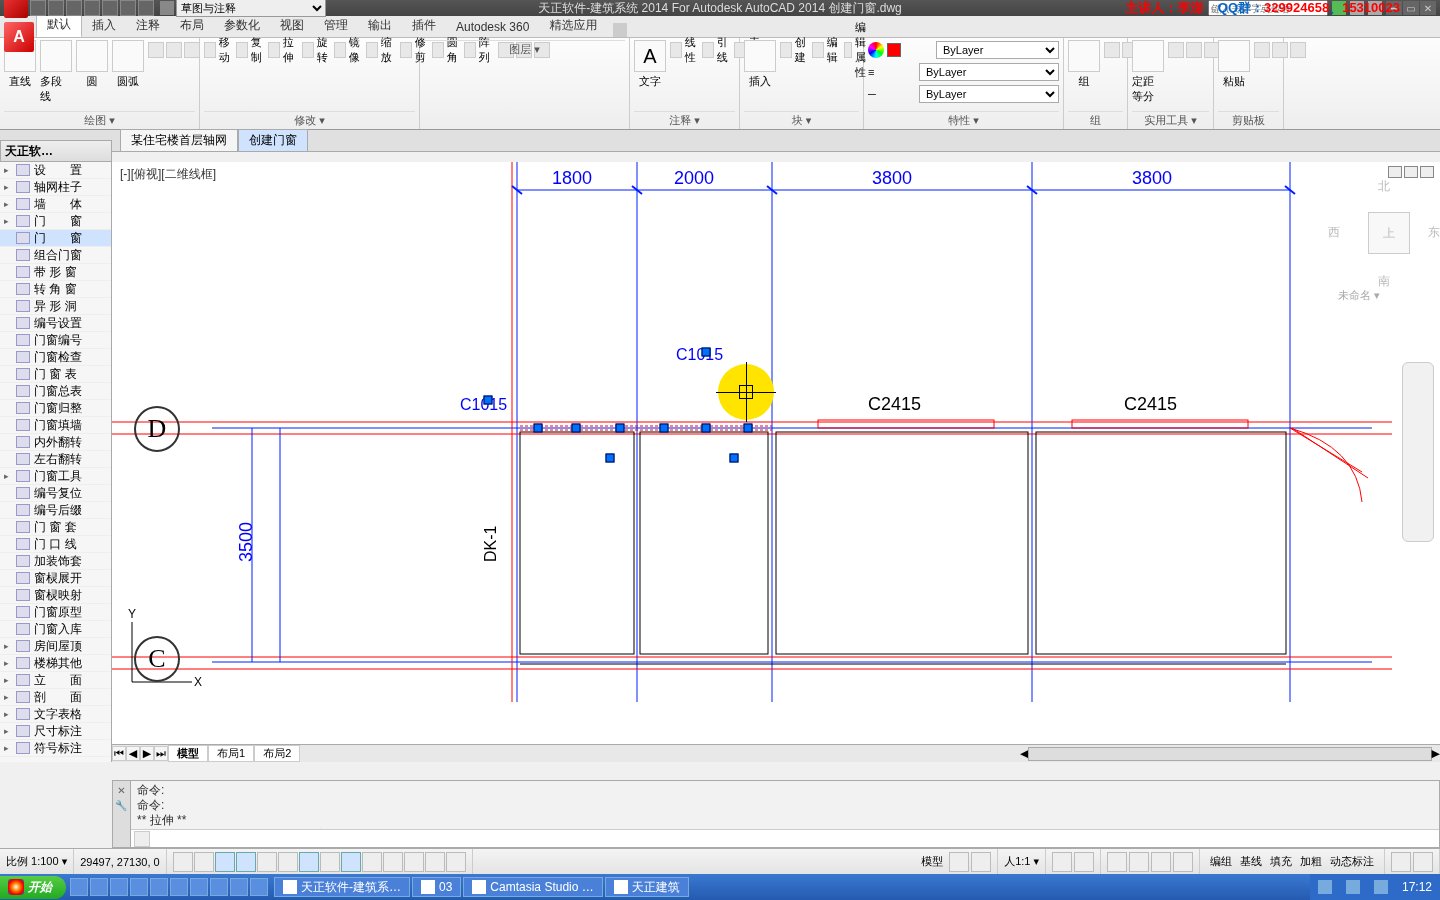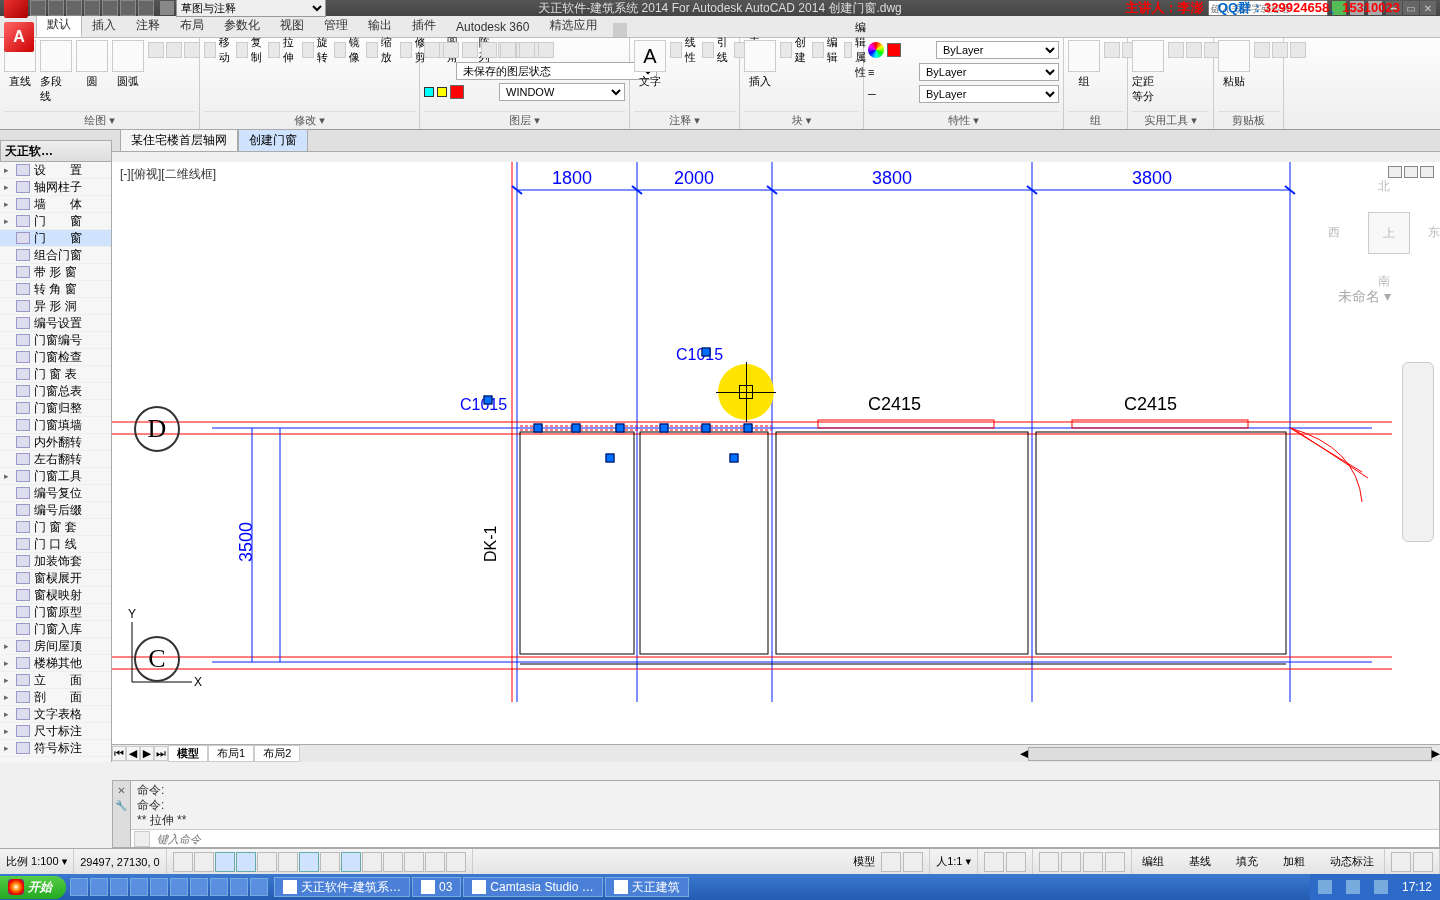--- a/index.html
+++ b/index.html
@@ -270,24 +270,6 @@
   </div>
 
   <div class="panel" style="width:210px;">
-    <div class="body" style="flex-direction:column; gap:2px; width:100%;">
-      <div class="row" style="width:100%;">
-        <div class="ico"></div>
-        <div class="ico"></div>
-        <div class="ico"></div>
-        <div class="ico"></div>
-        <div class="ico"></div>
-        <div class="ico"></div>
-        <div class="ico"></div>
-      </div>
-      <select class="sel" style="width:100%;"><option>未保存的图层状态</option></select>
-      <div class="row" style="width:100%;">
-          <span style="width:10px;height:10px;background:#0ff;border:1px solid #333;"></span>
-          <span style="width:10px;height:10px;background:#ff0;border:1px solid #333;"></span>
-          <span class="swatch" style="background:#f00;"></span>
-          <select class="sel" style="flex:1;"><option>WINDOW</option></select>
-        </div>
-    </div>
     <div class="label">图层 ▾</div>
   </div>
 

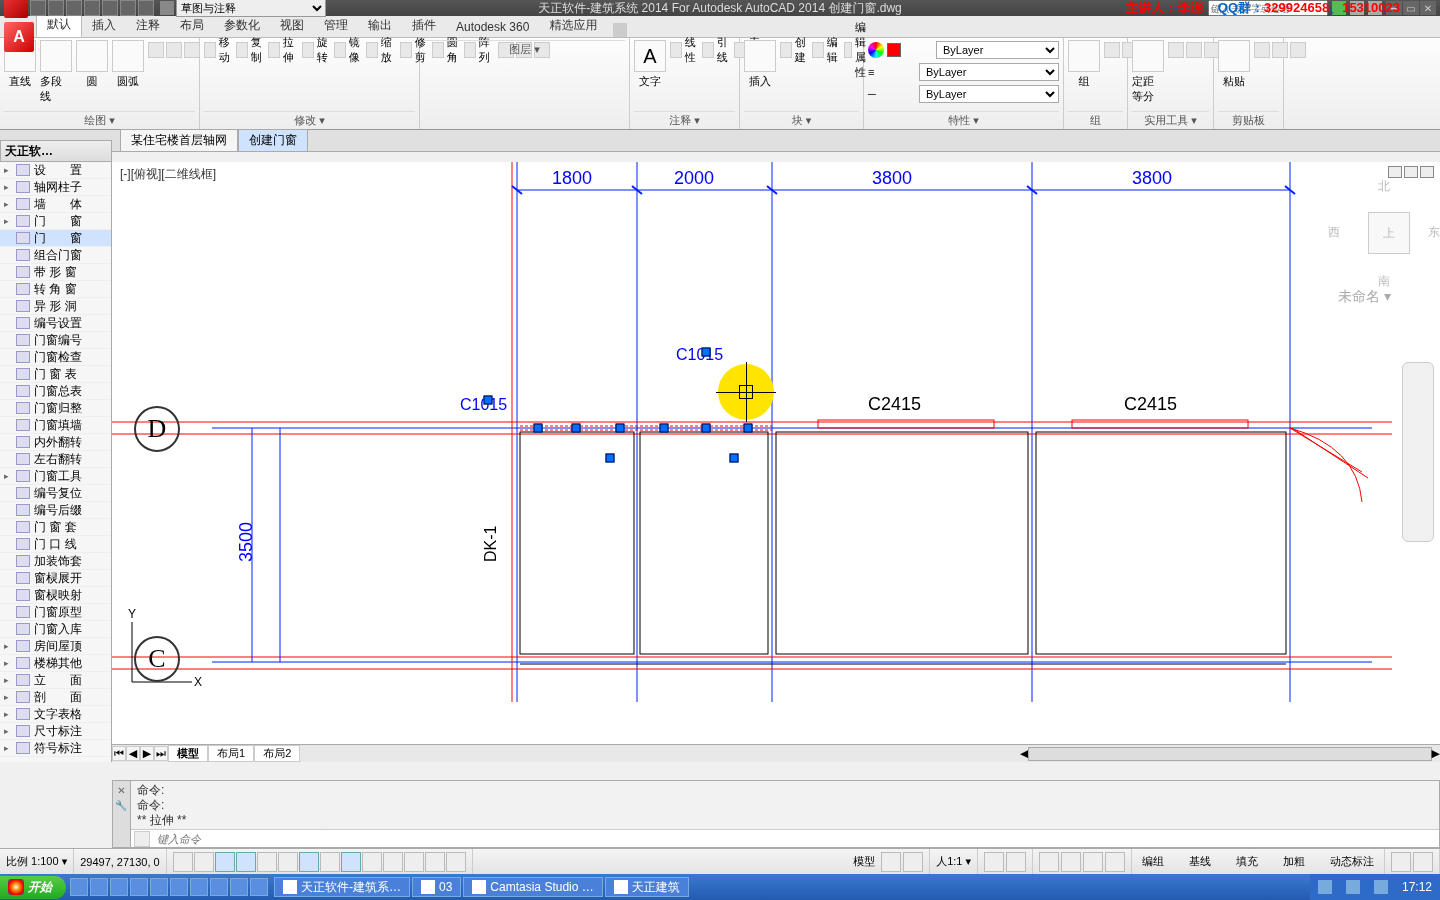--- a/index.html
+++ b/index.html
@@ -697,7 +697,7 @@
       <div class="e">东</div>
       <div class="w">西</div>
       <div class="face">上</div>
-      <div style="position:absolute;left:-6px;top:96px;font-size:14px;color:#aaa;white-space:nowrap;">未命名 ▾</div>
+      <div style="position:absolute;left:-6px;top:96px;font-size:11px;color:#aaa;white-space:nowrap;">未命名 ▾</div>
     </div>
     <div class="navbar"></div>
 

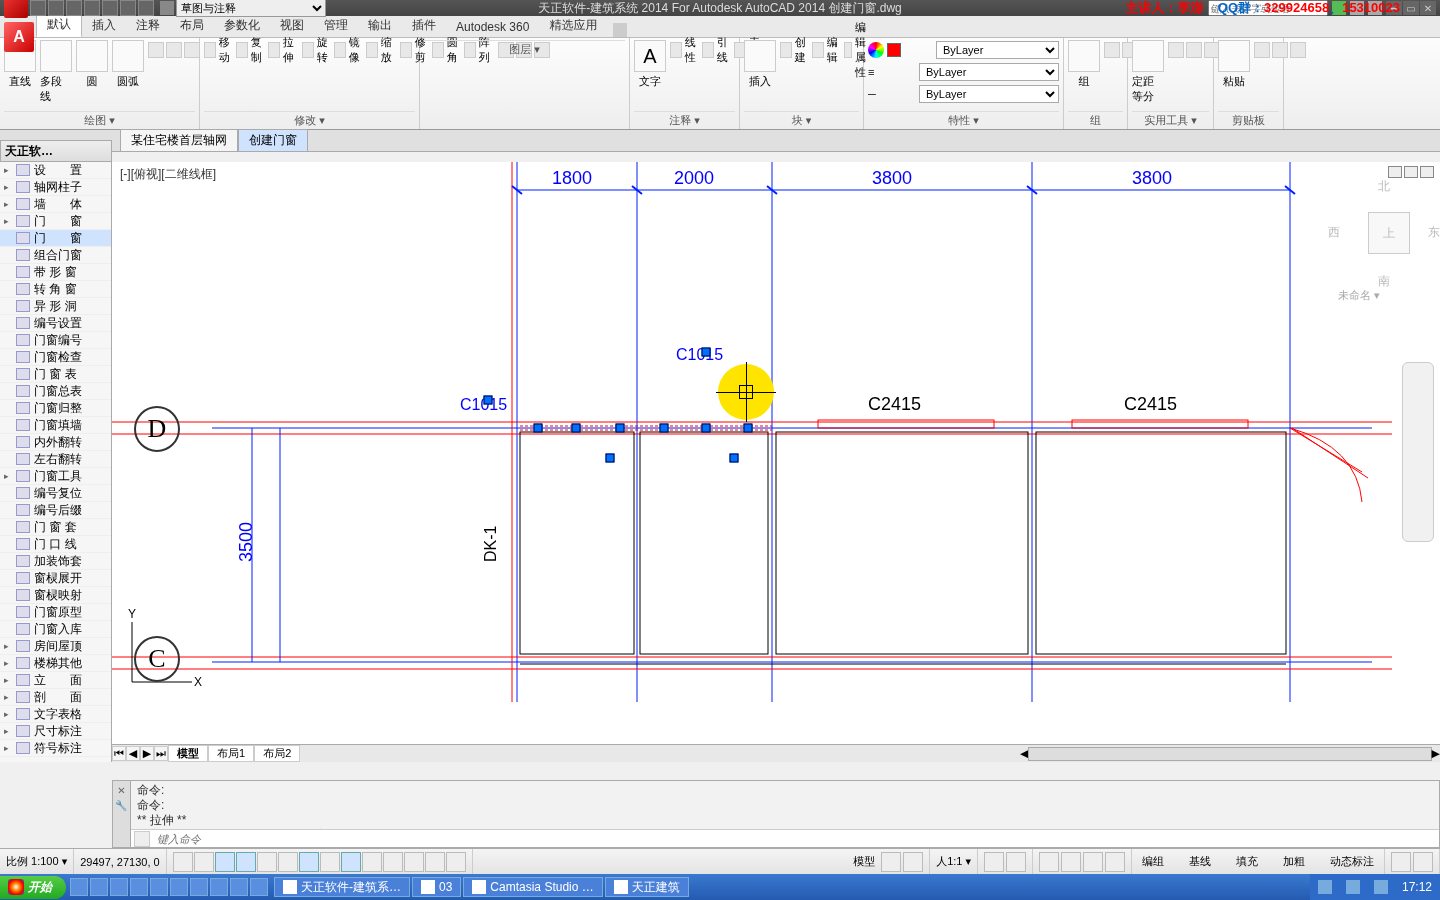--- a/index.html
+++ b/index.html
@@ -739,7 +739,6 @@
   </div>
   <div class="input">
     <div class="ic"></div>
-    <input placeholder="键入命令" style="">
   </div>
 </div>
 

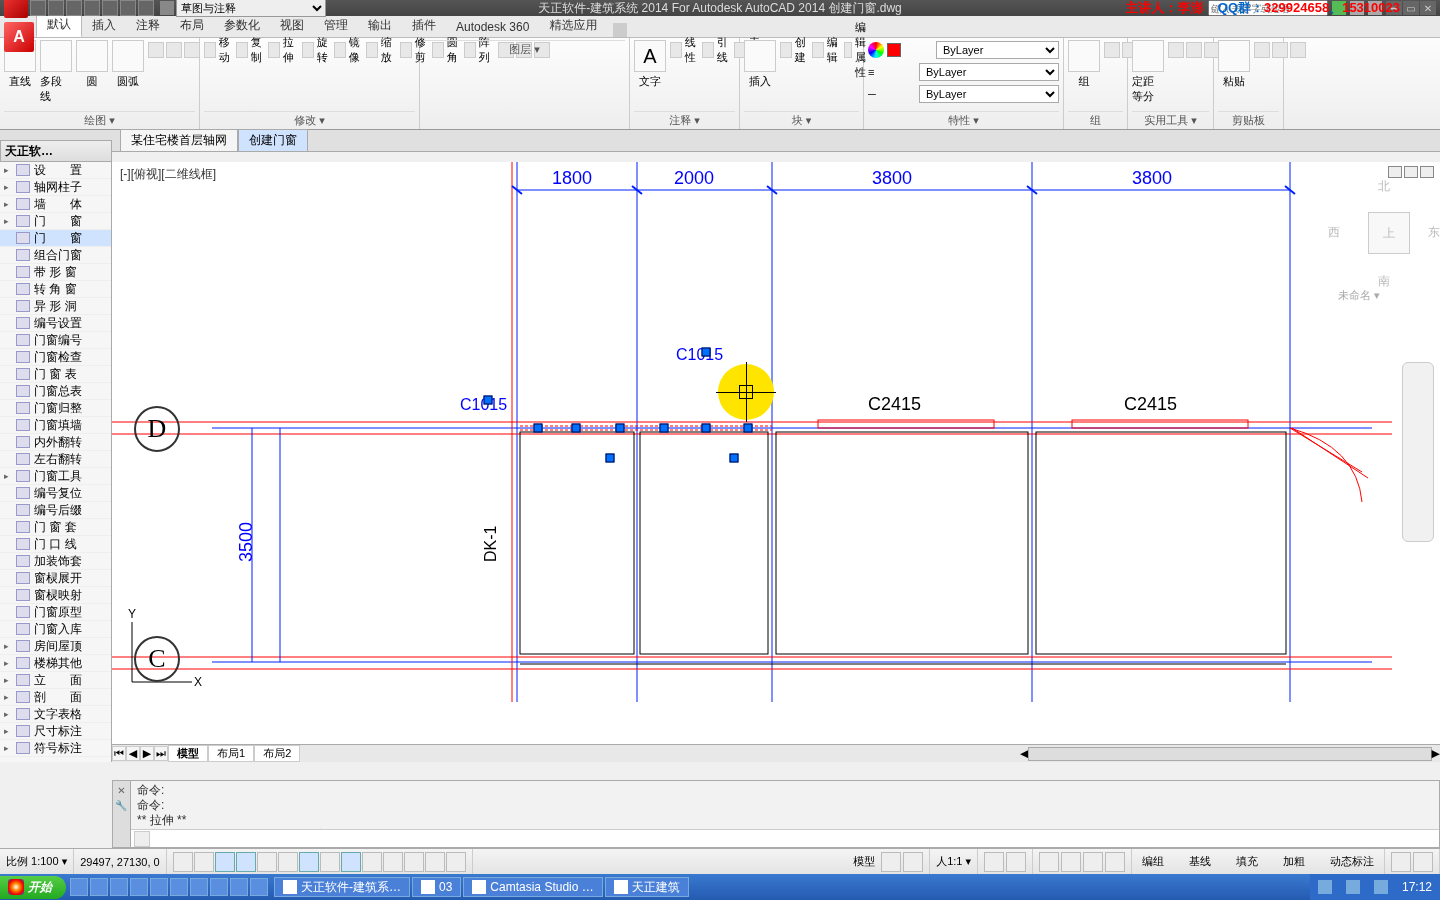--- a/index.html
+++ b/index.html
@@ -778,7 +778,7 @@
     <div class="sbtn"></div>
     <div class="sbtn"></div>
   </div>
-  <div class="seg" style="gap:17px;">
+  <div class="seg" style="gap:0;">
     <div class="txt">编组</div>
     <div class="txt">基线</div>
     <div class="txt">填充</div>

